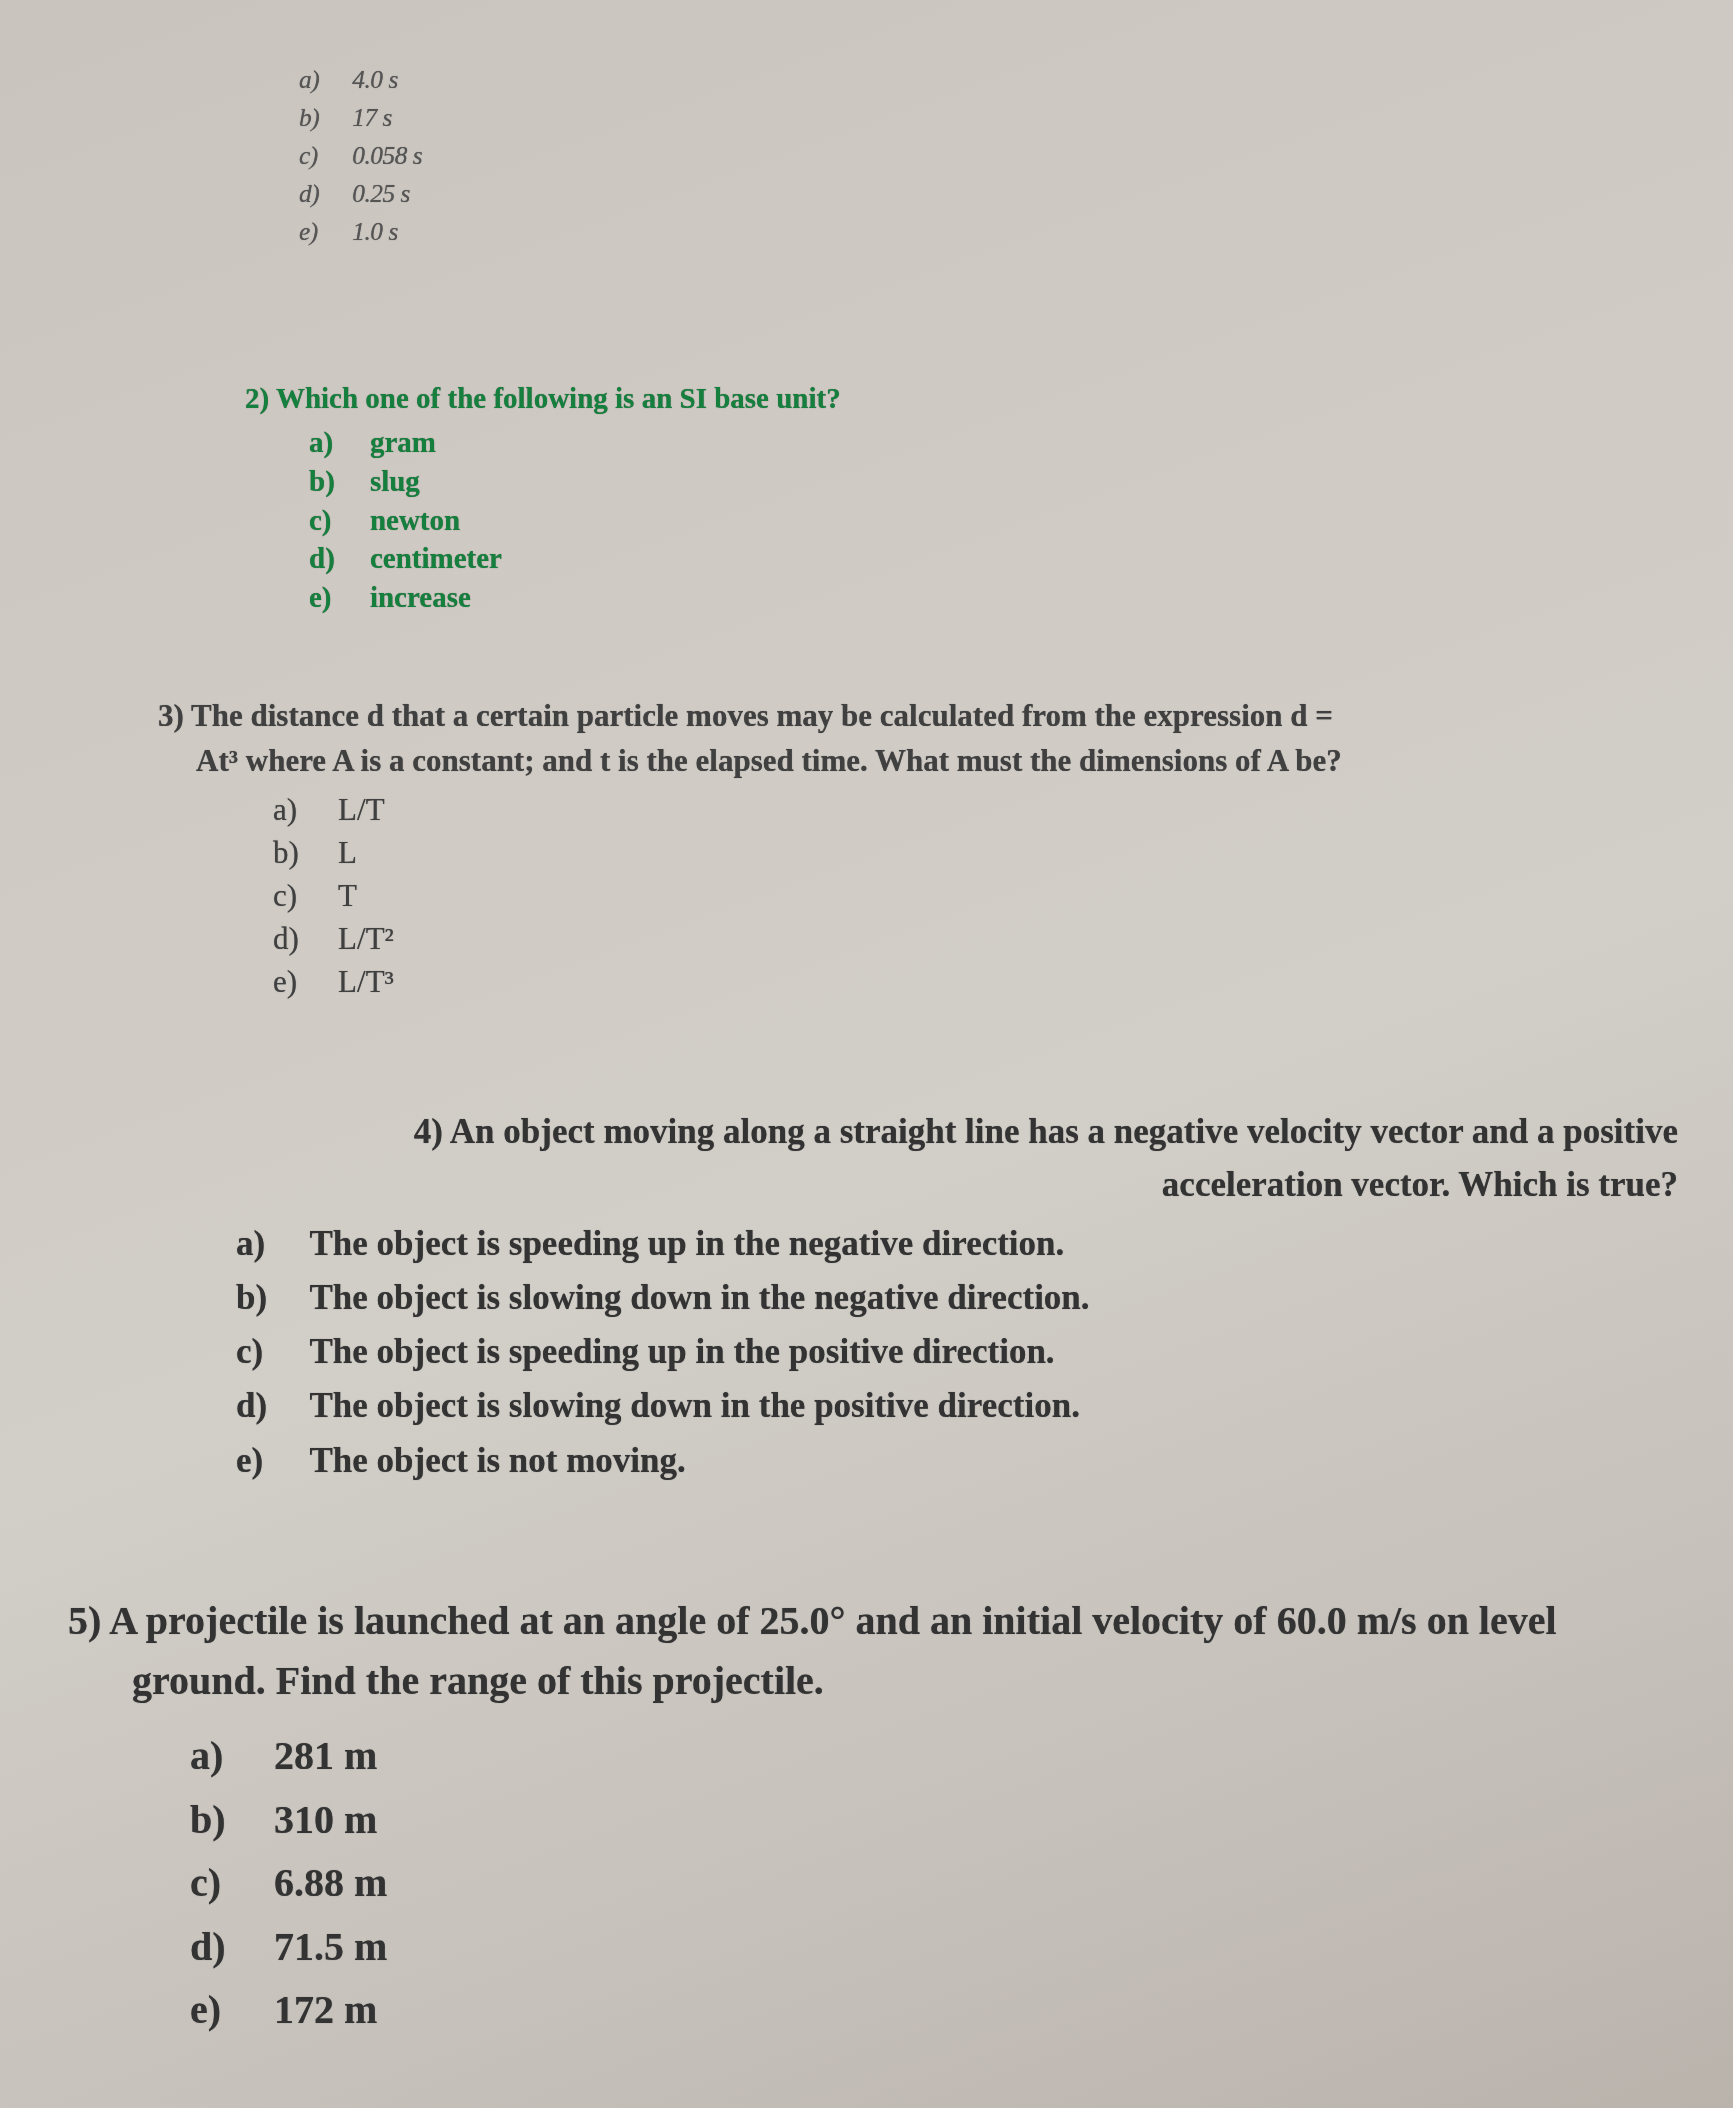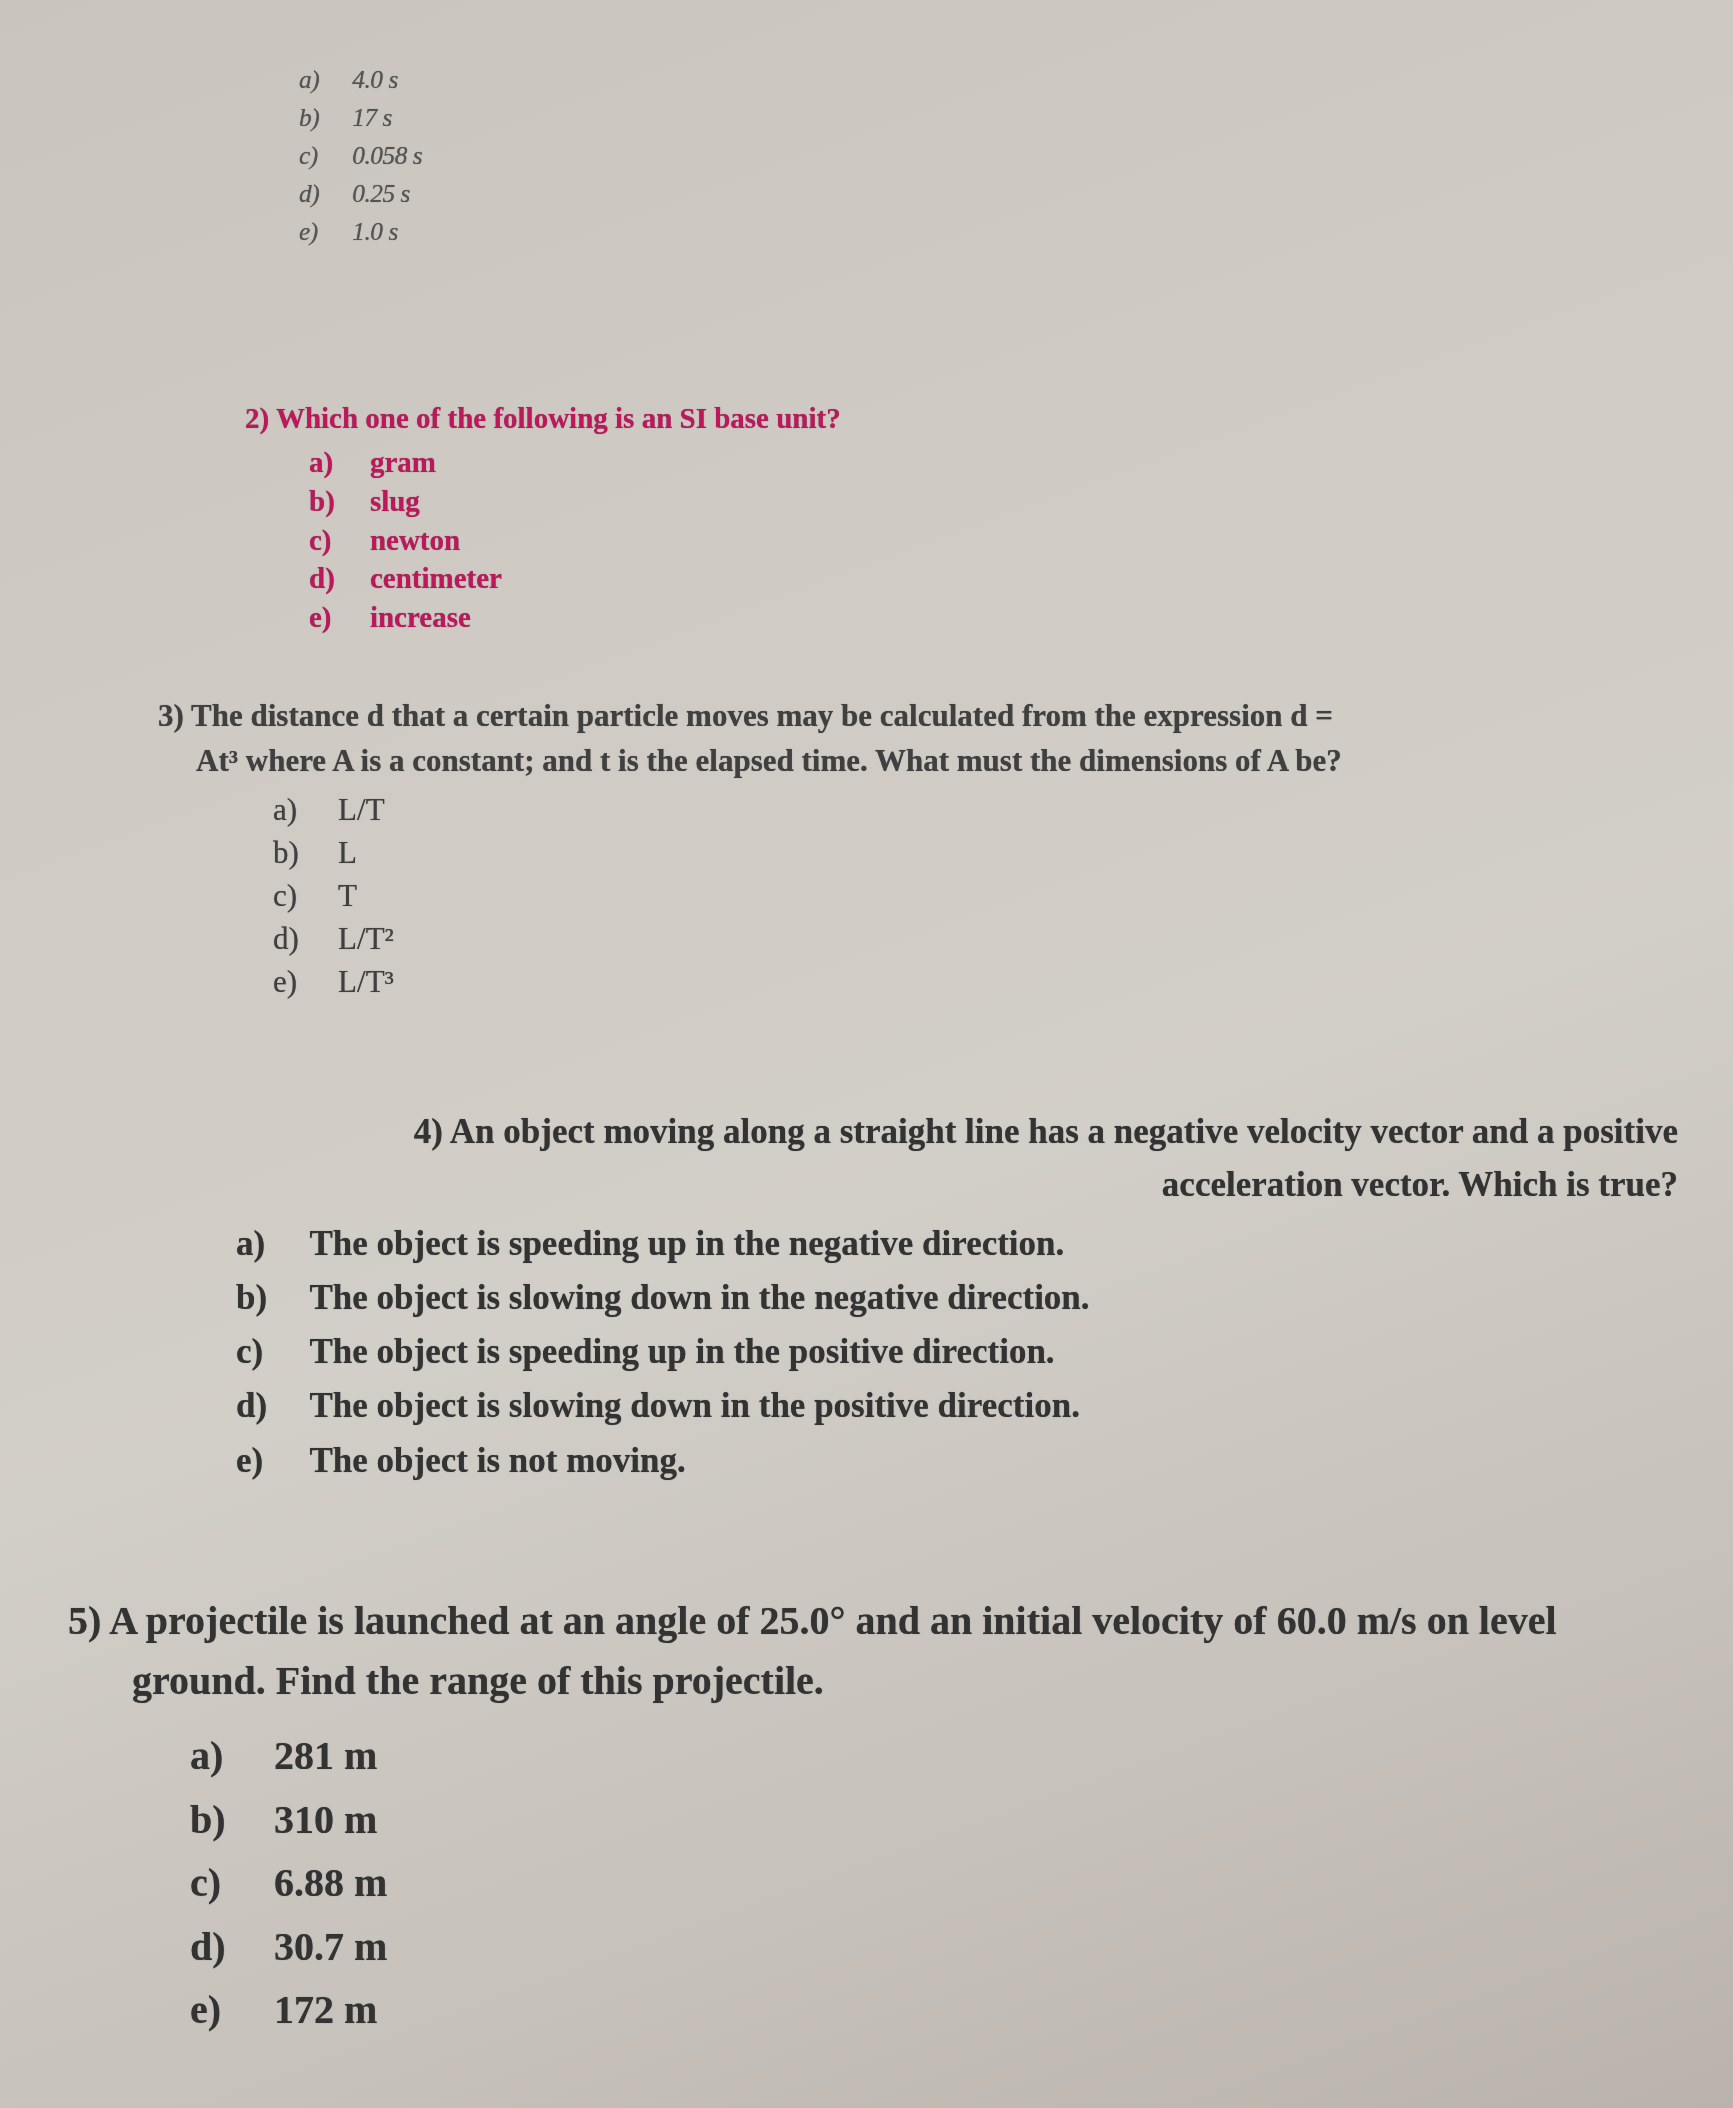--- a/index.html
+++ b/index.html
@@ -17,7 +17,7 @@
   #q1 { left:243px; top:56px; width:1262px; font-size:26px; font-style:italic; color:#555; letter-spacing:-0.5px; }
   #q1 .stem { font-weight:bold; }
   #q1 .opts { margin-left:56px; margin-top:3.8px; font-size:25.4px; line-height:1.38; }
-  #q2 { left:245px; top:377px; width:1224px; font-size:29px; font-weight:bold; color:#be185d;margin-top:20px; }
+  #q2 { left:245px; top:377px; width:1224px; font-size:29px; font-weight:bold; color:#15803d; }
   #q2 .opts { margin-left:64px; margin-top:3.8px; font-size:29px; font-weight:normal; }
   #q2 .opts li { line-height:1.34; font-weight:bold; }
   #q3 { left:158px; top:694px; width:1525px; font-size:31px; font-weight:bold; color:#404040; }

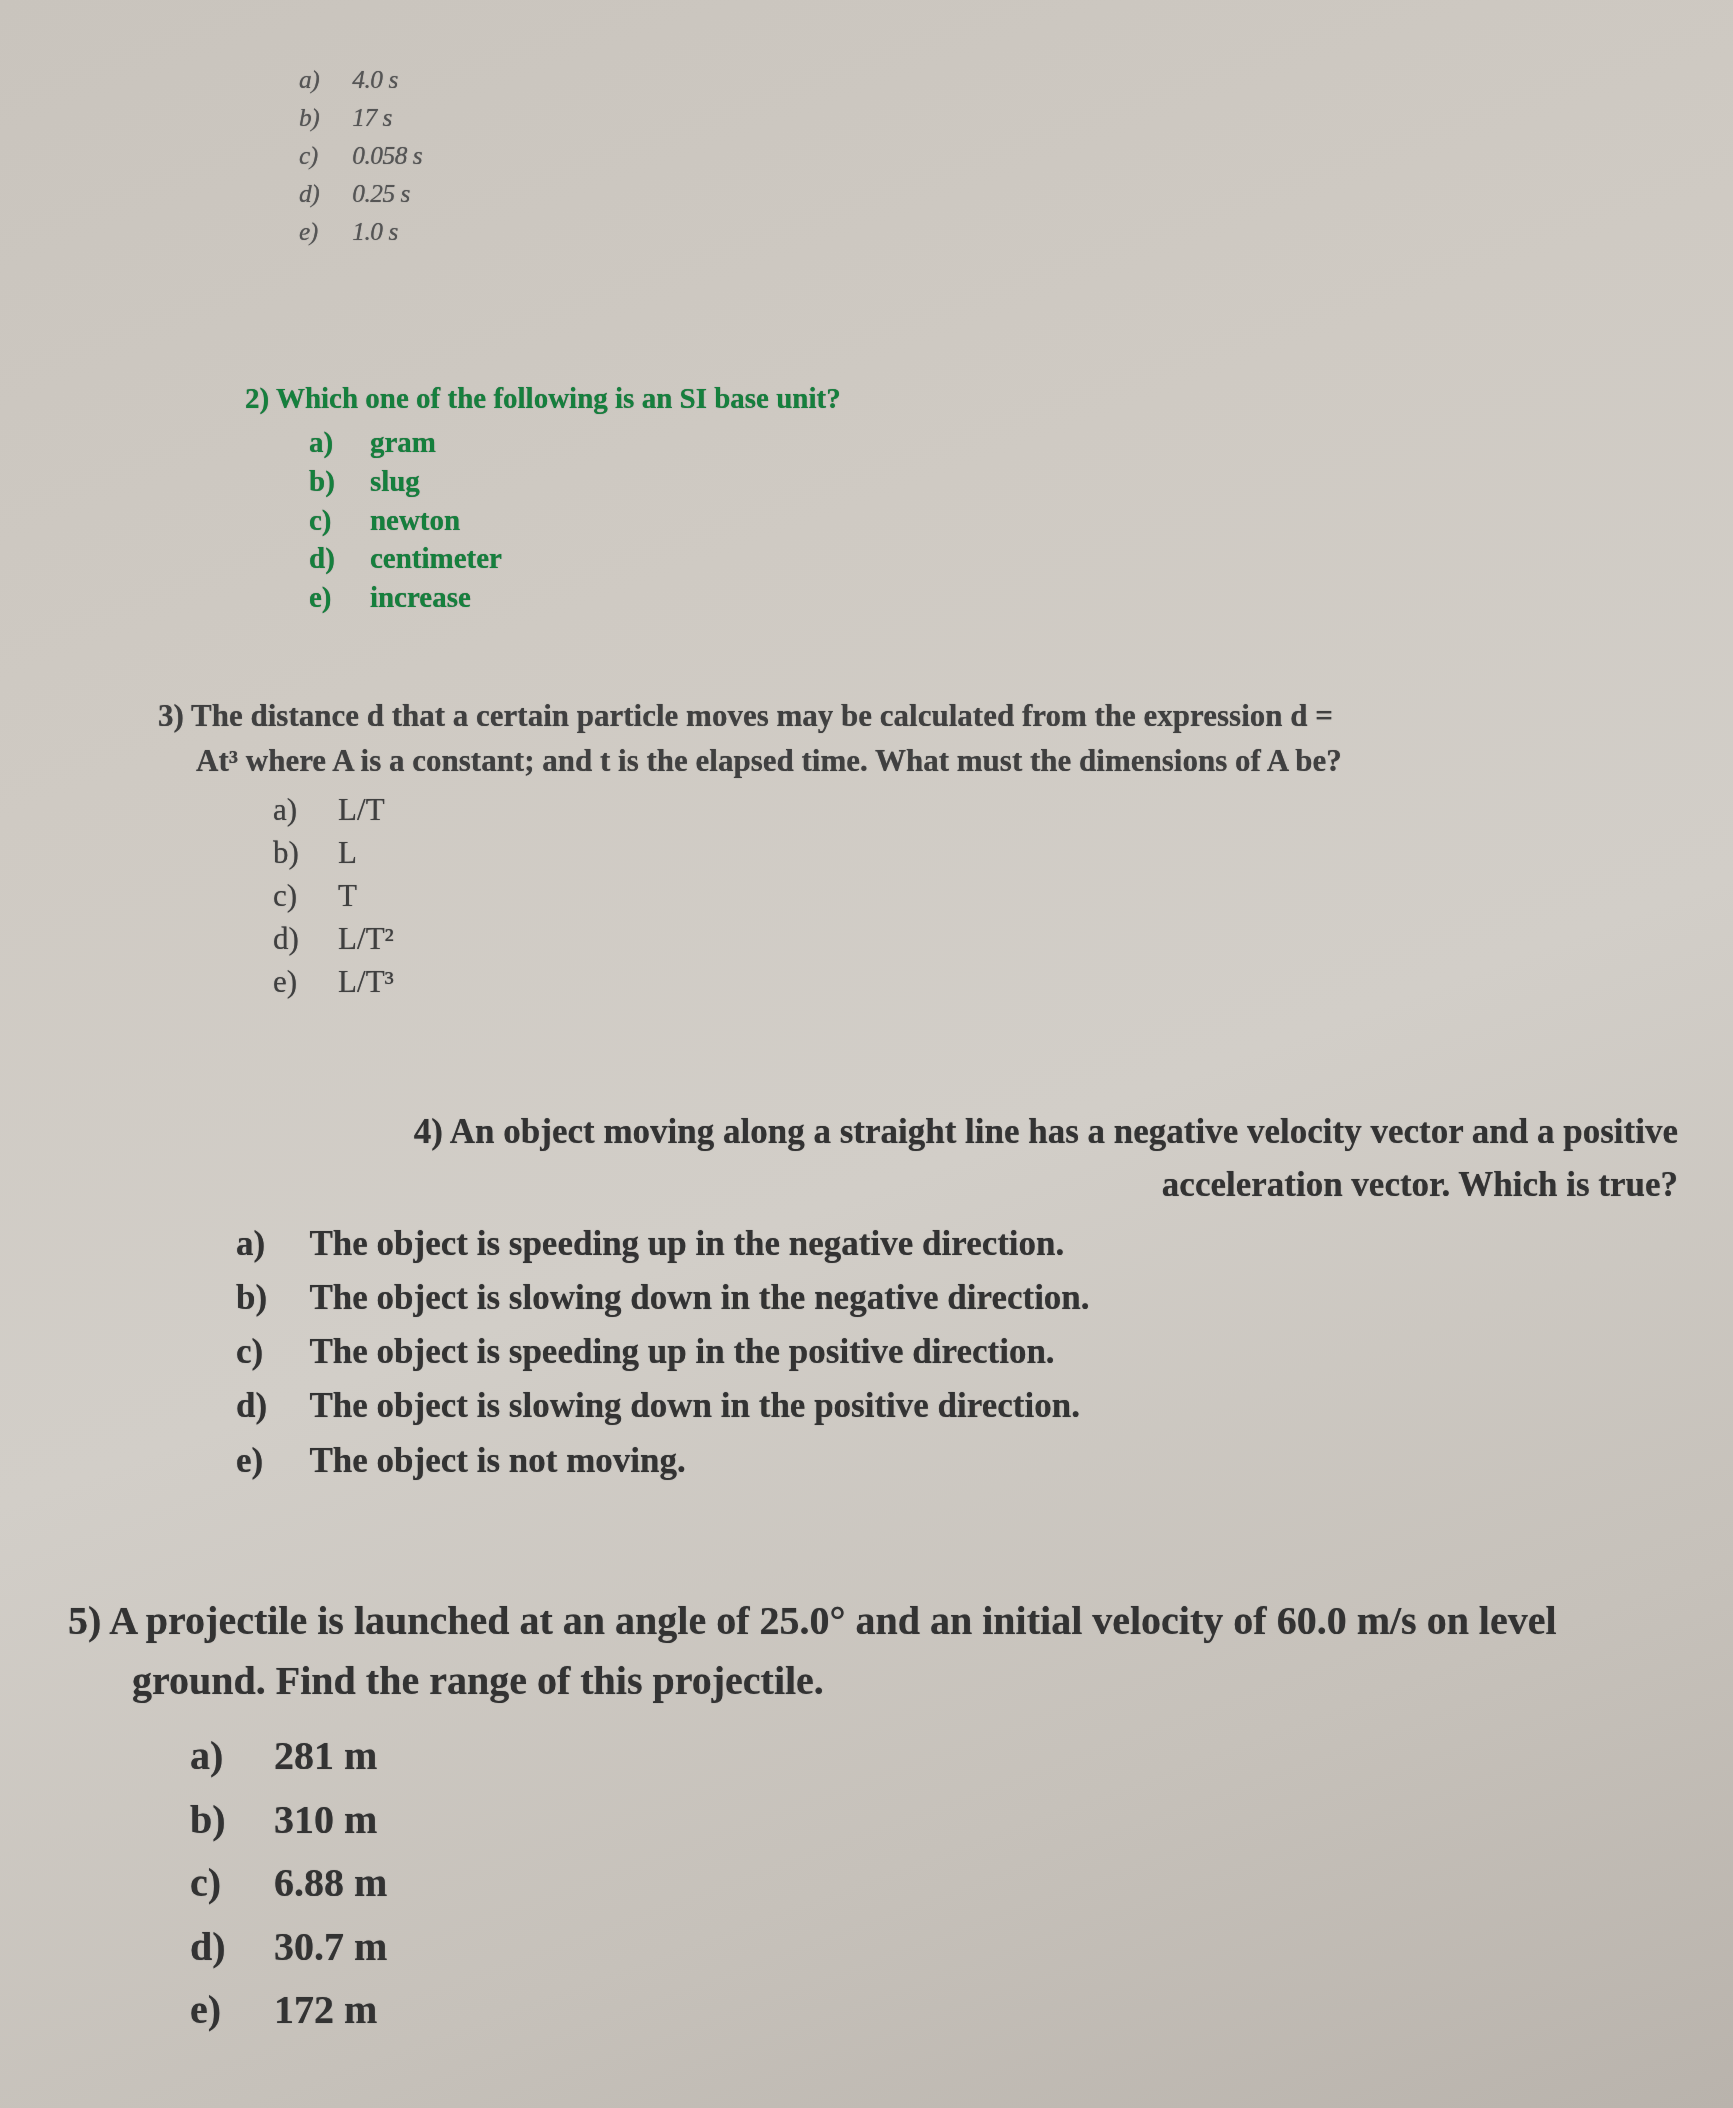--- a/index.html
+++ b/index.html
@@ -172,7 +172,7 @@
       </li>
     <li>
         <span class="lt">d)</span>
-        <span>30.7 m</span>
+        <span>71.5 m</span>
       </li>
     <li>
         <span class="lt">e)</span>

